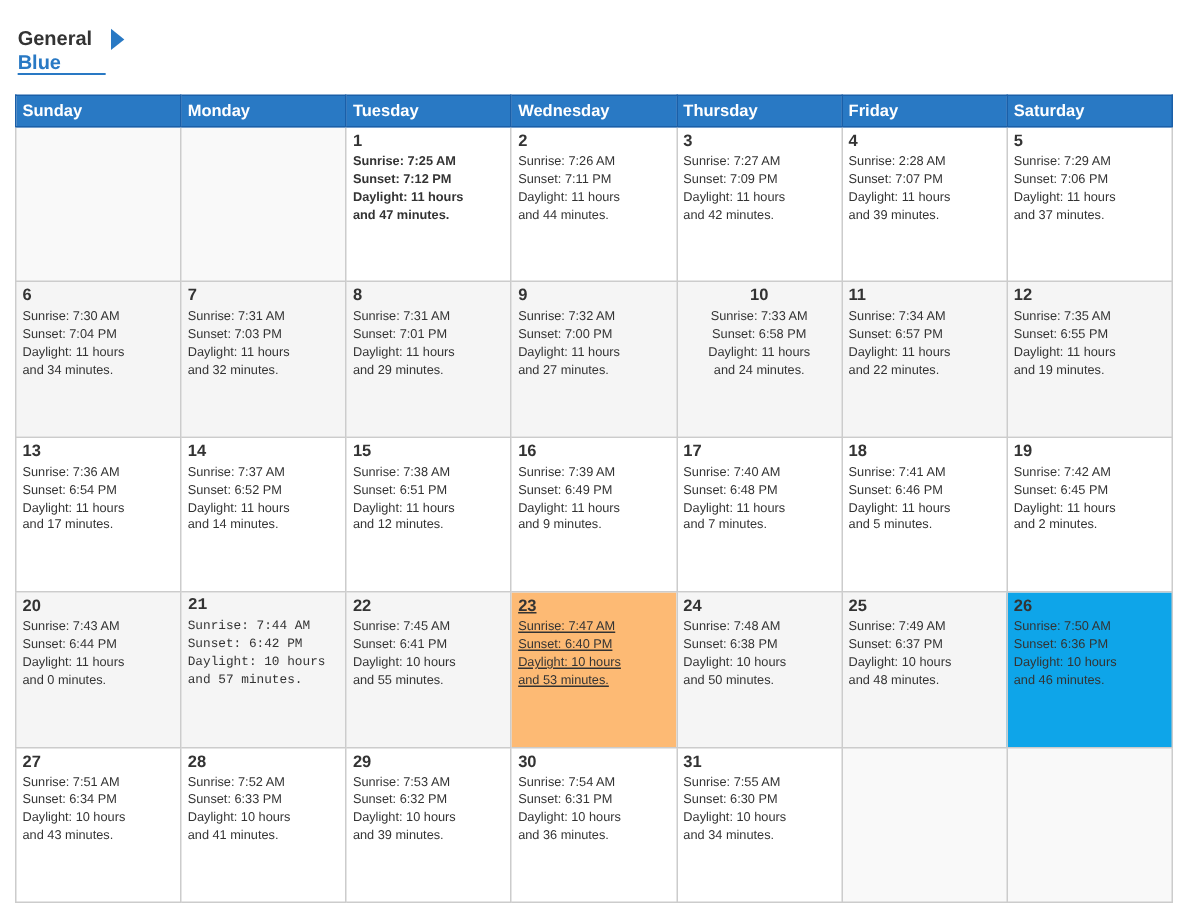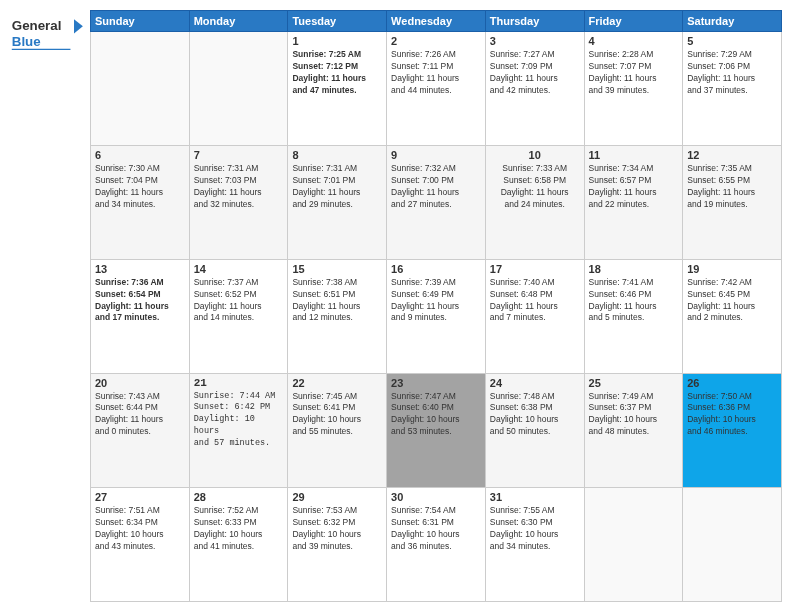--- a/index.html
+++ b/index.html
@@ -15,7 +15,7 @@
       height: 612px;
       padding: 10px;
       display: flex;
-      flex-direction: row;
+      flex-direction: column;
     }
     .header {
       display: flex;

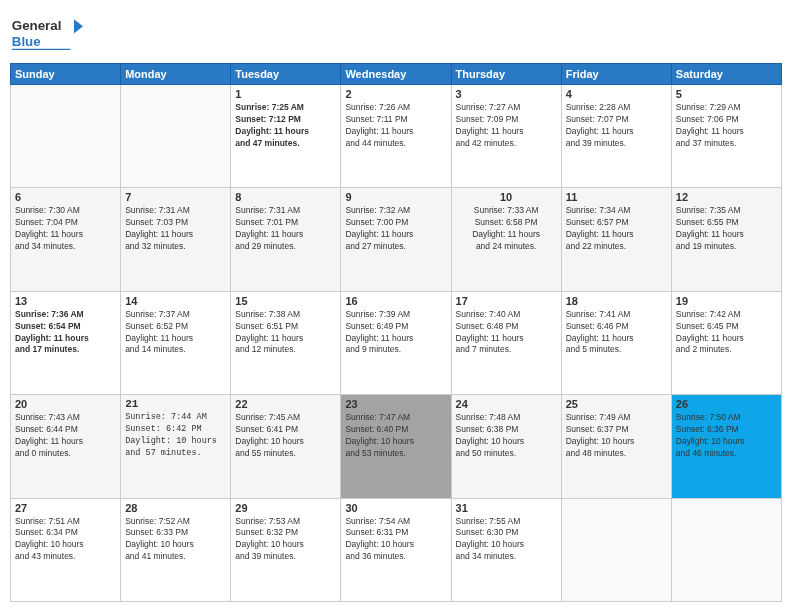--- a/index.html
+++ b/index.html
@@ -212,7 +212,7 @@
         <tr>
           <td>
             <span class="day-number">13</span>
-            <div class="day-info" style="white-space: pre-line; font-weight: bold;">Sunrise: 7:36 AM
+            <div class="day-info" style="white-space: pre-line;">Sunrise: 7:36 AM
 Sunset: 6:54 PM
 Daylight: 11 hours
 and 17 minutes.</div>

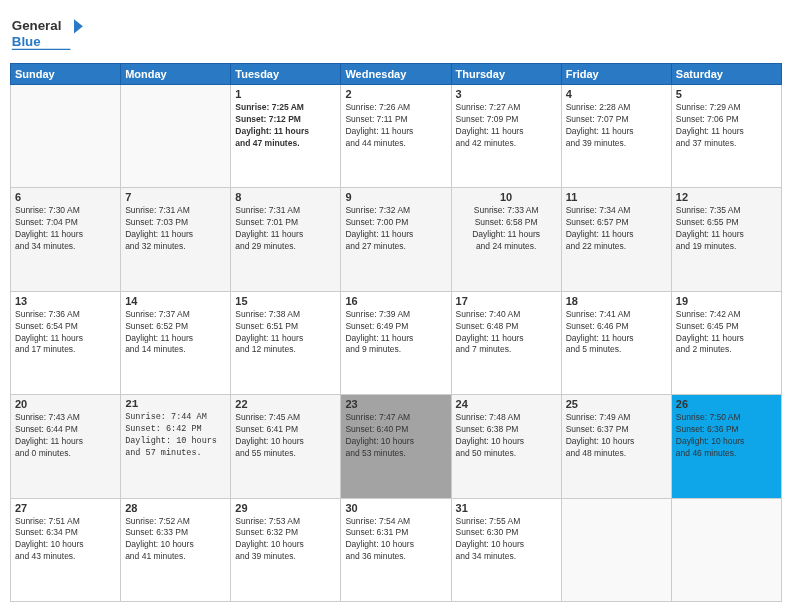--- a/index.html
+++ b/index.html
@@ -282,7 +282,7 @@
 Daylight: 10 hours
 and 55 minutes.</div>
           </td>
-          <td style="background: #a3a3a3;">
+          <td style="background: #fdba74; text-decoration: underline;">
             <span class="day-number">23</span>
             <div class="day-info" style="white-space: pre-line;">Sunrise: 7:47 AM
 Sunset: 6:40 PM

